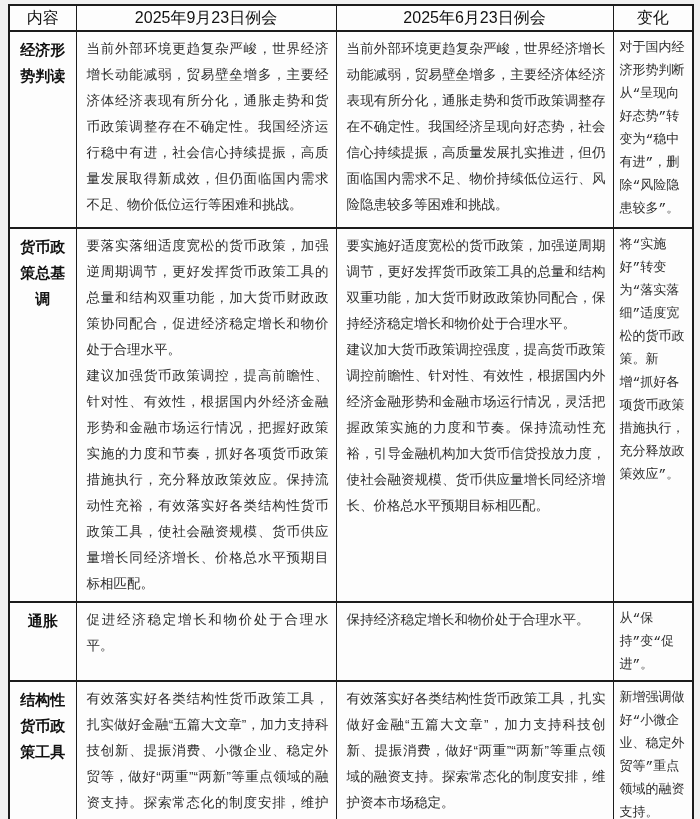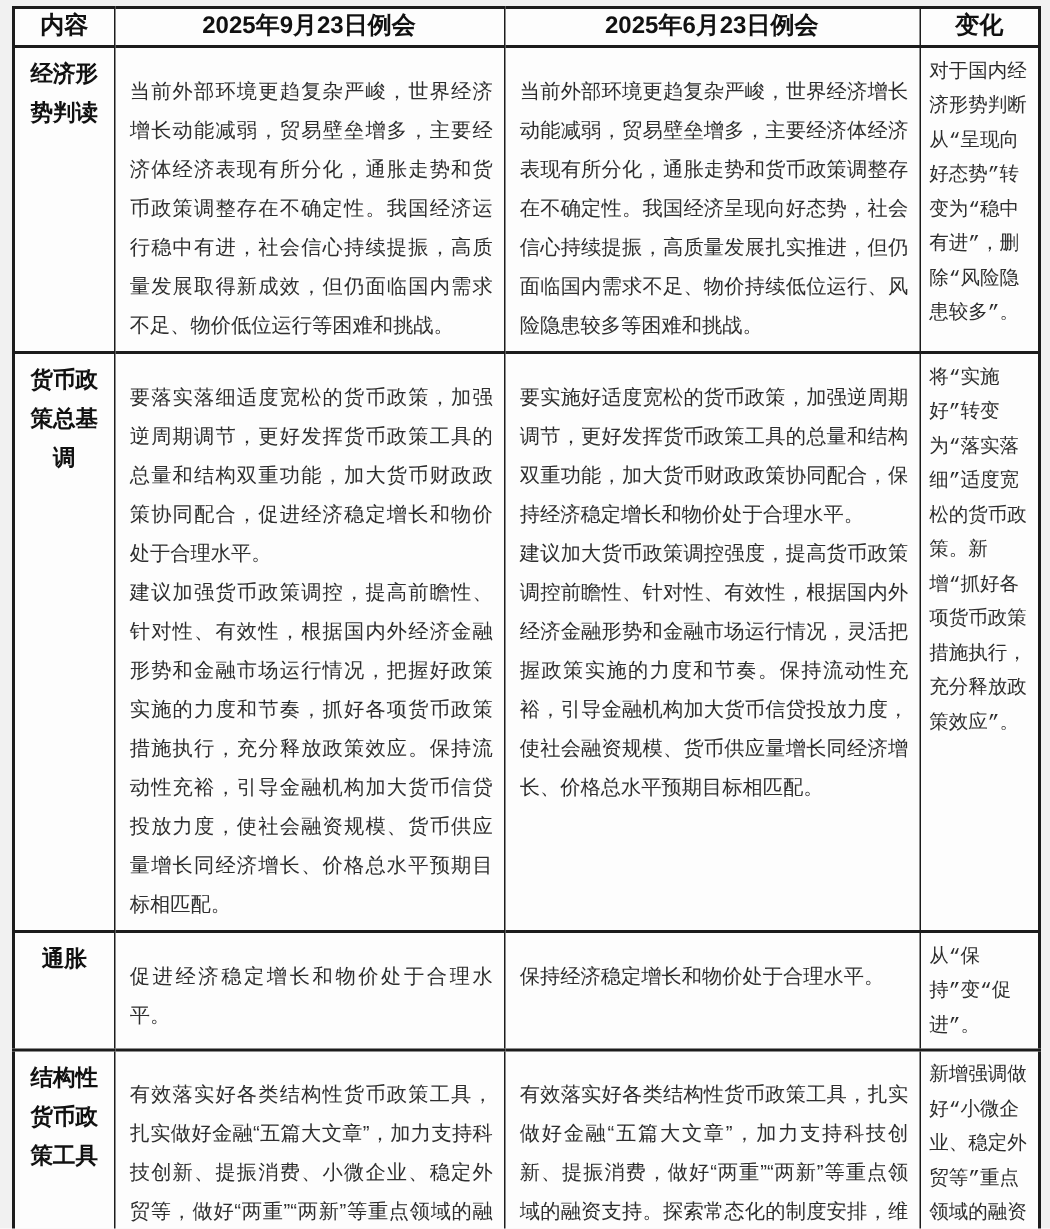--- a/index.html
+++ b/index.html
@@ -39,7 +39,7 @@
   thead th {
     height: 26px;
     font-size: 16px;
-    font-weight: 700;
+    font-weight: 400;
     color: #111;
     text-align: center;
     vertical-align: middle;

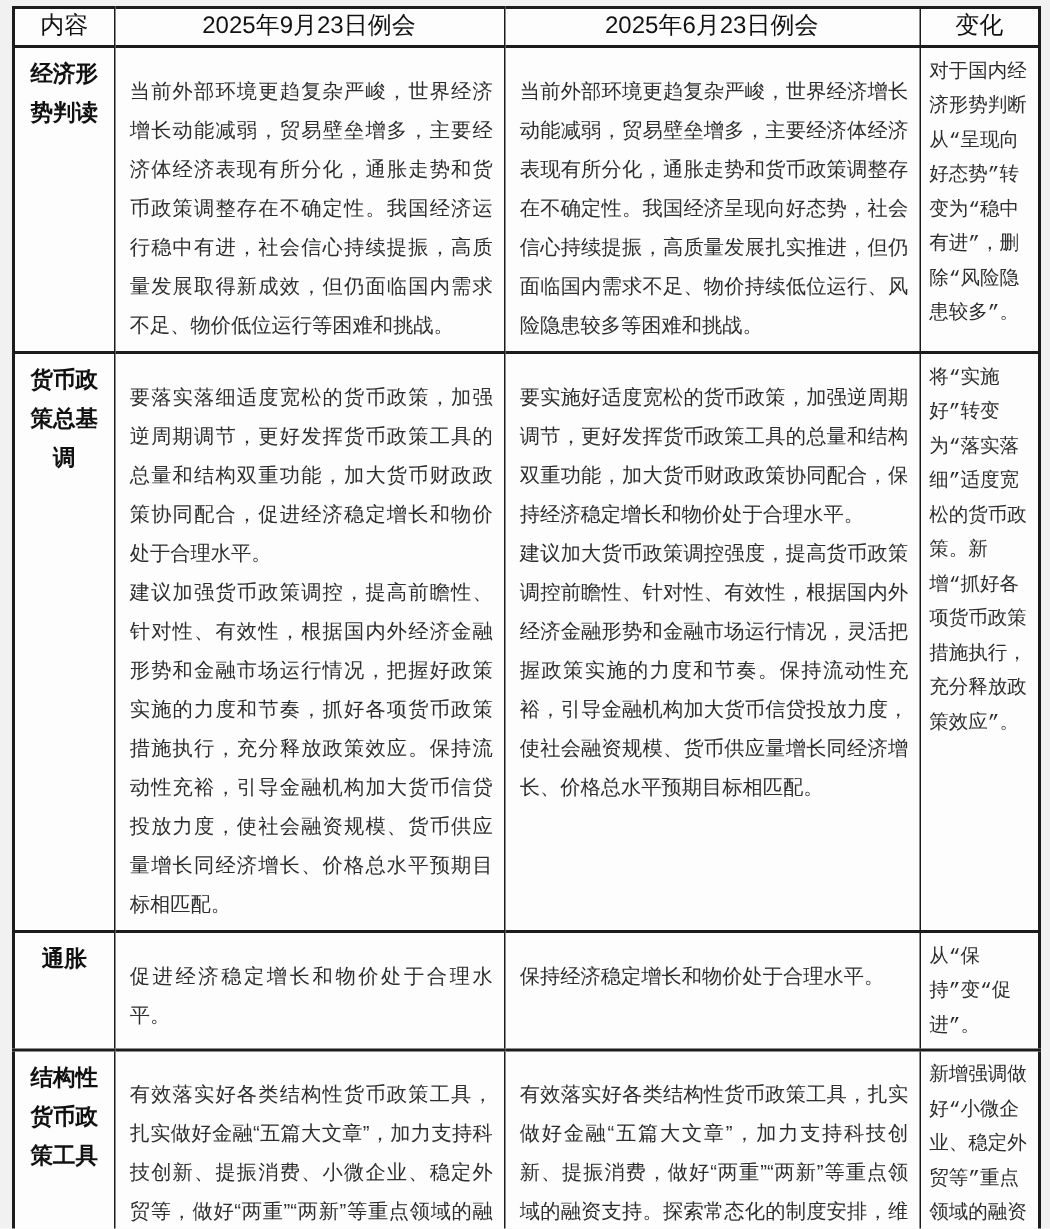--- a/index.html
+++ b/index.html
@@ -58,7 +58,7 @@
     font-size: 13.5px;
     line-height: 26px;
     text-align: justify;
-    padding: 16px 7px 4px 10px;
+    padding: 4px 7px 4px 10px;
     white-space: pre-line;
   }
   td.change {

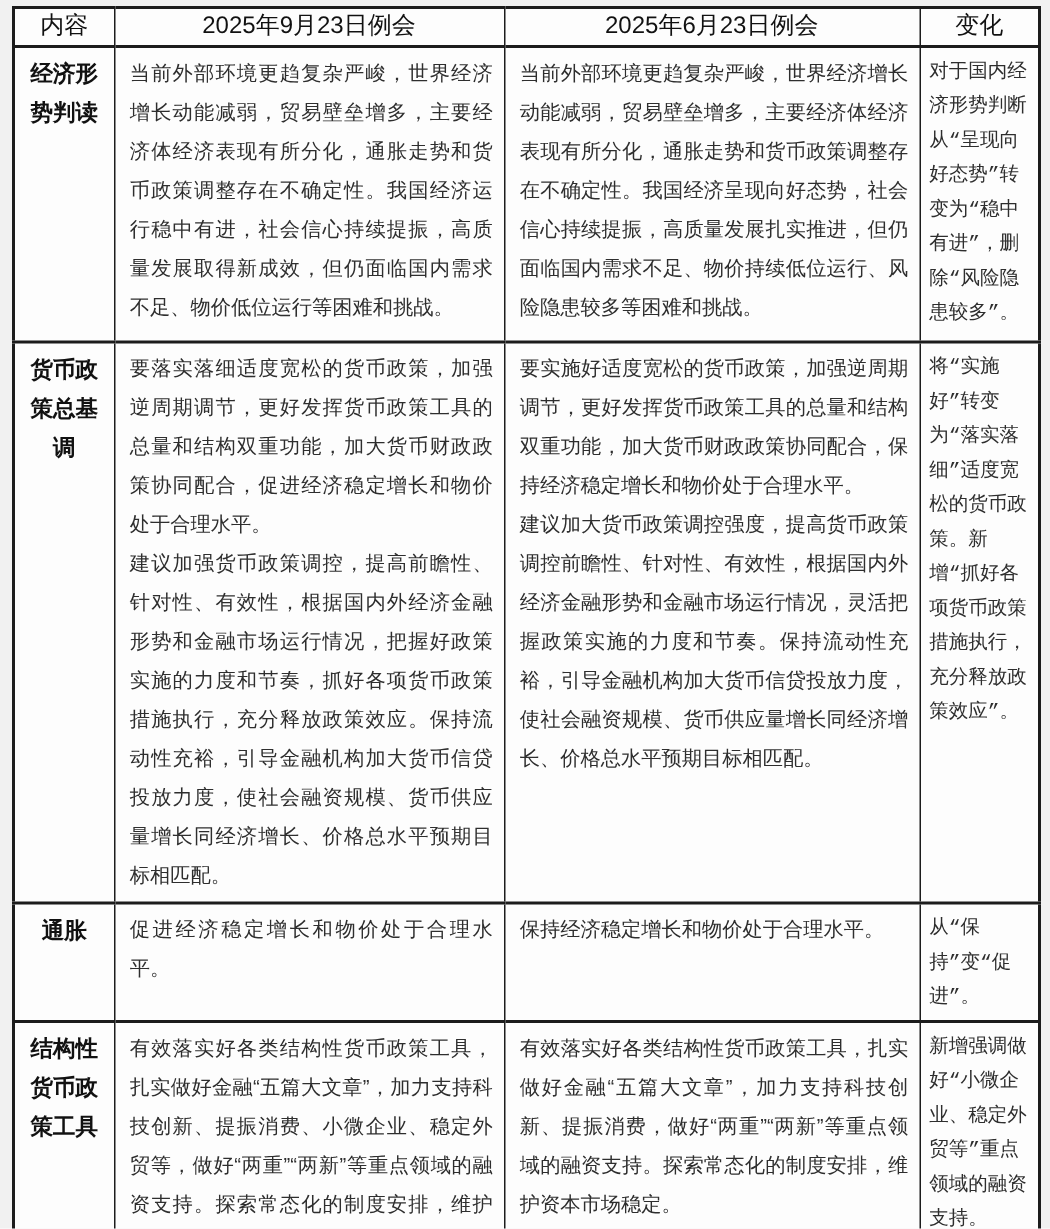--- a/index.html
+++ b/index.html
@@ -103,7 +103,7 @@
       <tr class="r2">
         <td class="label">货币政策总基调</td>
         <td class="body">要落实落细适度宽松的货币政策，加强逆周期调节，更好发挥货币政策工具的总量和结构双重功能，加大货币财政政策协同配合，促进经济稳定增长和物价处于合理水平。
-建议加强货币政策调控，提高前瞻性、针对性、有效性，根据国内外经济金融形势和金融市场运行情况，把握好政策实施的力度和节奏，抓好各项货币政策措施执行，充分释放政策效应。保持流动性充裕，引导金融机构加大货币信贷投放力度，使社会融资规模、货币供应量增长同经济增长、价格总水平预期目标相匹配。</td>
+建议加强货币政策调控，提高前瞻性、针对性、有效性，根据国内外经济金融形势和金融市场运行情况，把握好政策实施的力度和节奏，抓好各项货币政策措施执行，充分释放政策效应。保持流动性充裕，有效落实好各类结构性货币政策工具，使社会融资规模、货币供应量增长同经济增长、价格总水平预期目标相匹配。</td>
         <td class="body">要实施好适度宽松的货币政策，加强逆周期调节，更好发挥货币政策工具的总量和结构双重功能，加大货币财政政策协同配合，保持经济稳定增长和物价处于合理水平。
 建议加大货币政策调控强度，提高货币政策调控前瞻性、针对性、有效性，根据国内外经济金融形势和金融市场运行情况，灵活把握政策实施的力度和节奏。保持流动性充裕，引导金融机构加大货币信贷投放力度，使社会融资规模、货币供应量增长同经济增长、价格总水平预期目标相匹配。</td>
         <td class="change">将“实施好”转变为“落实落细”适度宽松的货币政策。新增“抓好各项货币政策措施执行，充分释放政策效应”。</td>

